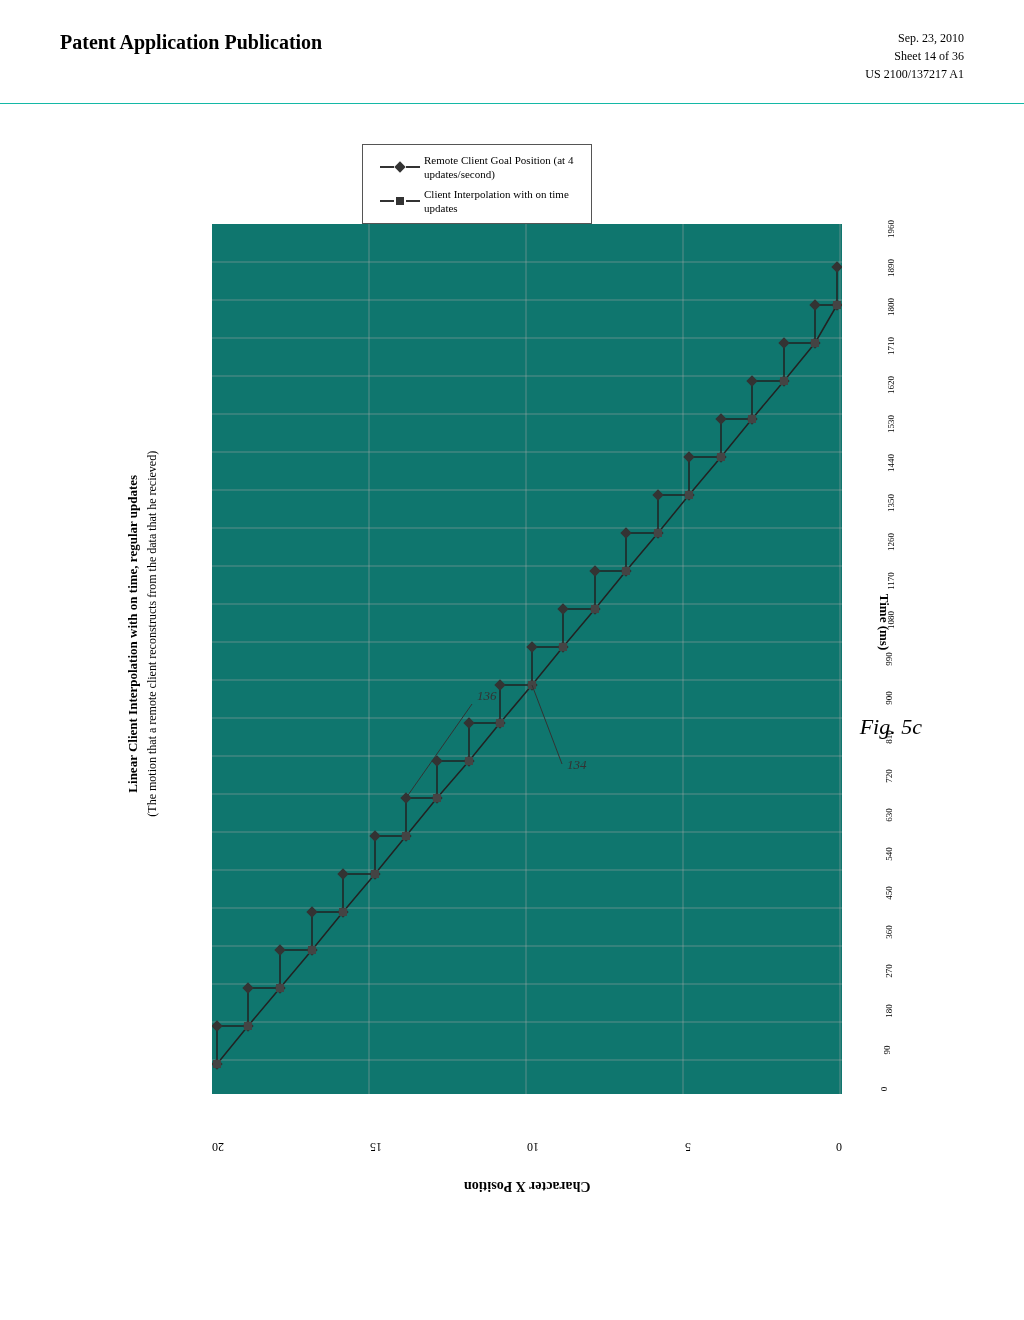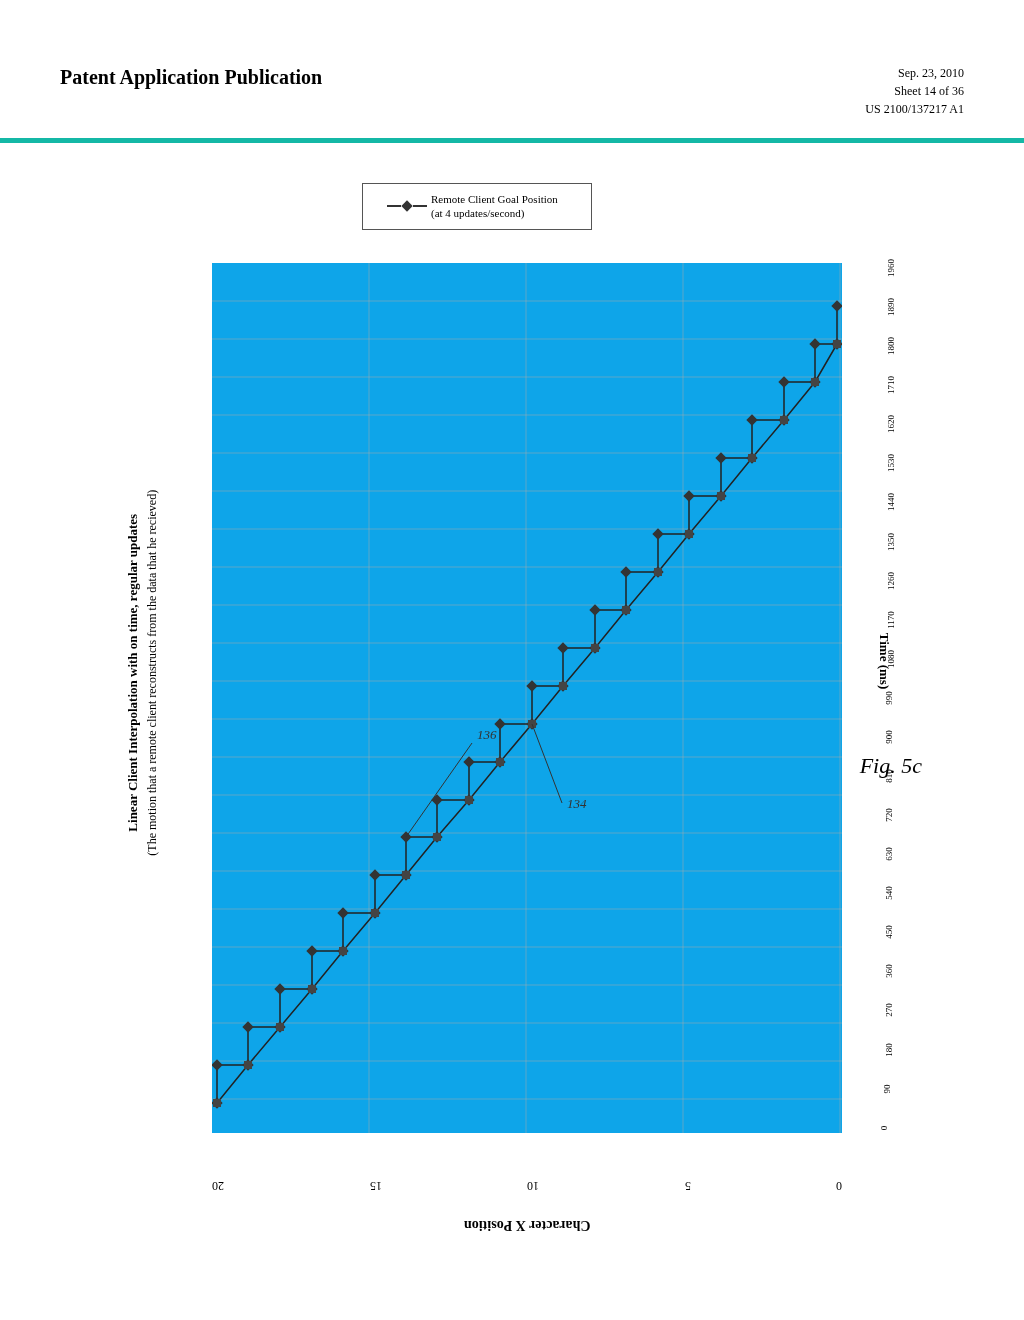--- a/index.html
+++ b/index.html
@@ -15,8 +15,8 @@
       display: flex;
       justify-content: space-between;
       align-items: flex-start;
-      padding: 64px 60px 20px 60px;
-      border-bottom: 5px solid #14b8a6;
+      padding: 29px 60px 20px 60px;
+      border-bottom: 1px solid #14b8a6;
     }
     .header-left {
       font-size: 20px;

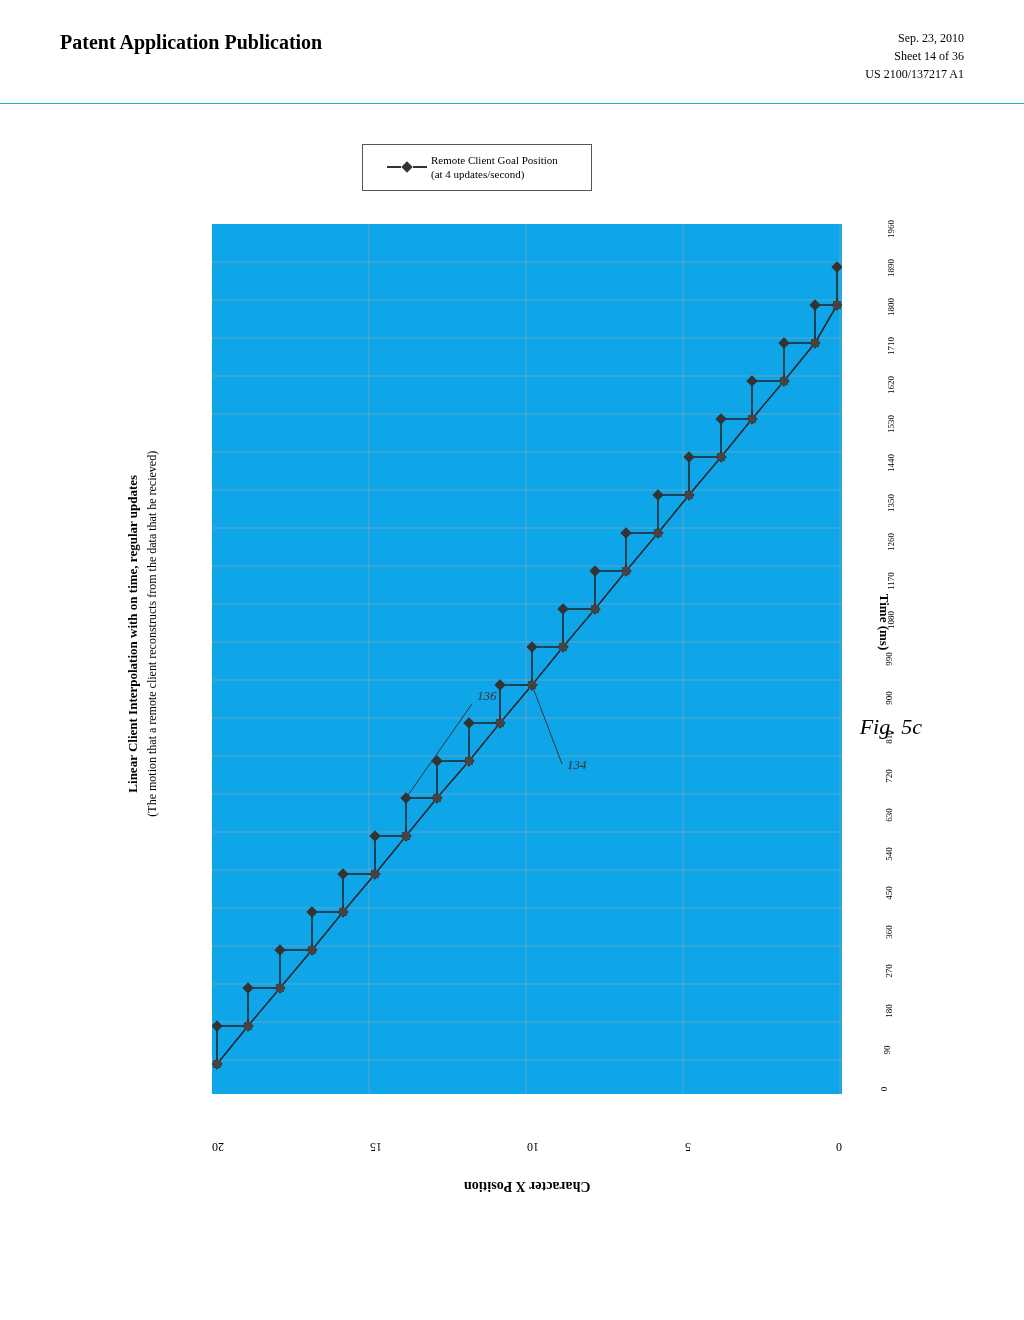--- a/index.html
+++ b/index.html
@@ -49,7 +49,7 @@
       width: 230px;
       border: 1px solid #555;
       background: #fff;
-      padding: 8px 24px;
+      padding: 8px 17px;
       font-size: 11px;
       z-index: 10;
     }

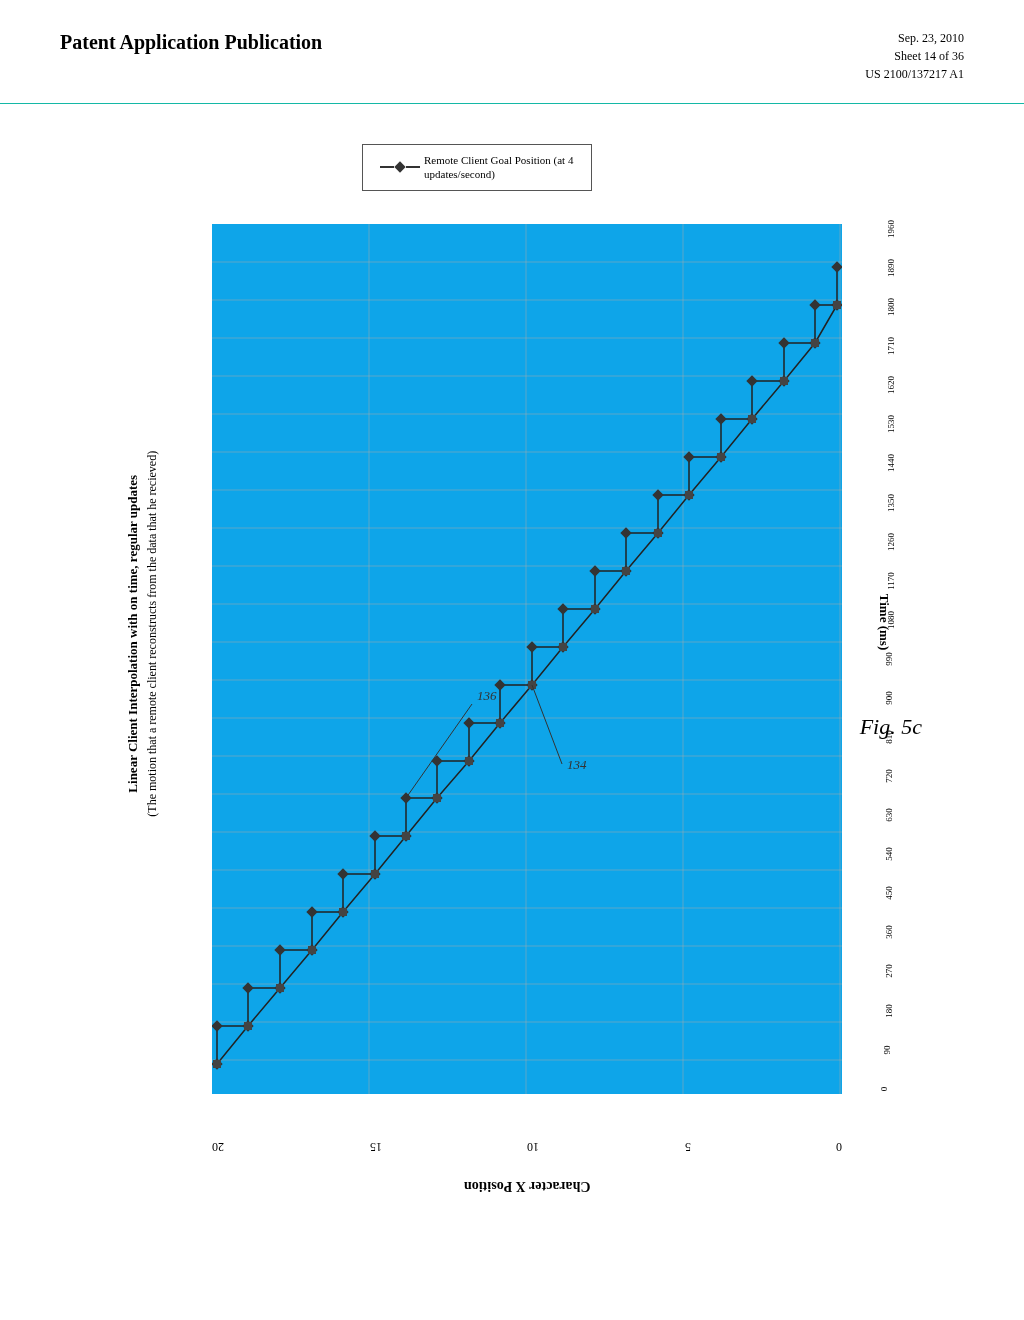--- a/index.html
+++ b/index.html
@@ -153,6 +153,14 @@
           <div style="width:14px;height:2px;background:#333;"></div>
         </div>
         <span>Remote Client Goal Position (at 4 updates/second)</span>
+      </div>
+      <div class="legend-item">
+        <div style="display:flex;align-items:center;margin-right:4px;">
+          <div style="width:14px;height:2px;background:#333;"></div>
+          <div style="width:8px;height:8px;background:#333;margin:0 2px;"></div>
+          <div style="width:14px;height:2px;background:#333;"></div>
+        </div>
+        <span>Client Interpolation with on time updates</span>
       </div>
     </div>
 

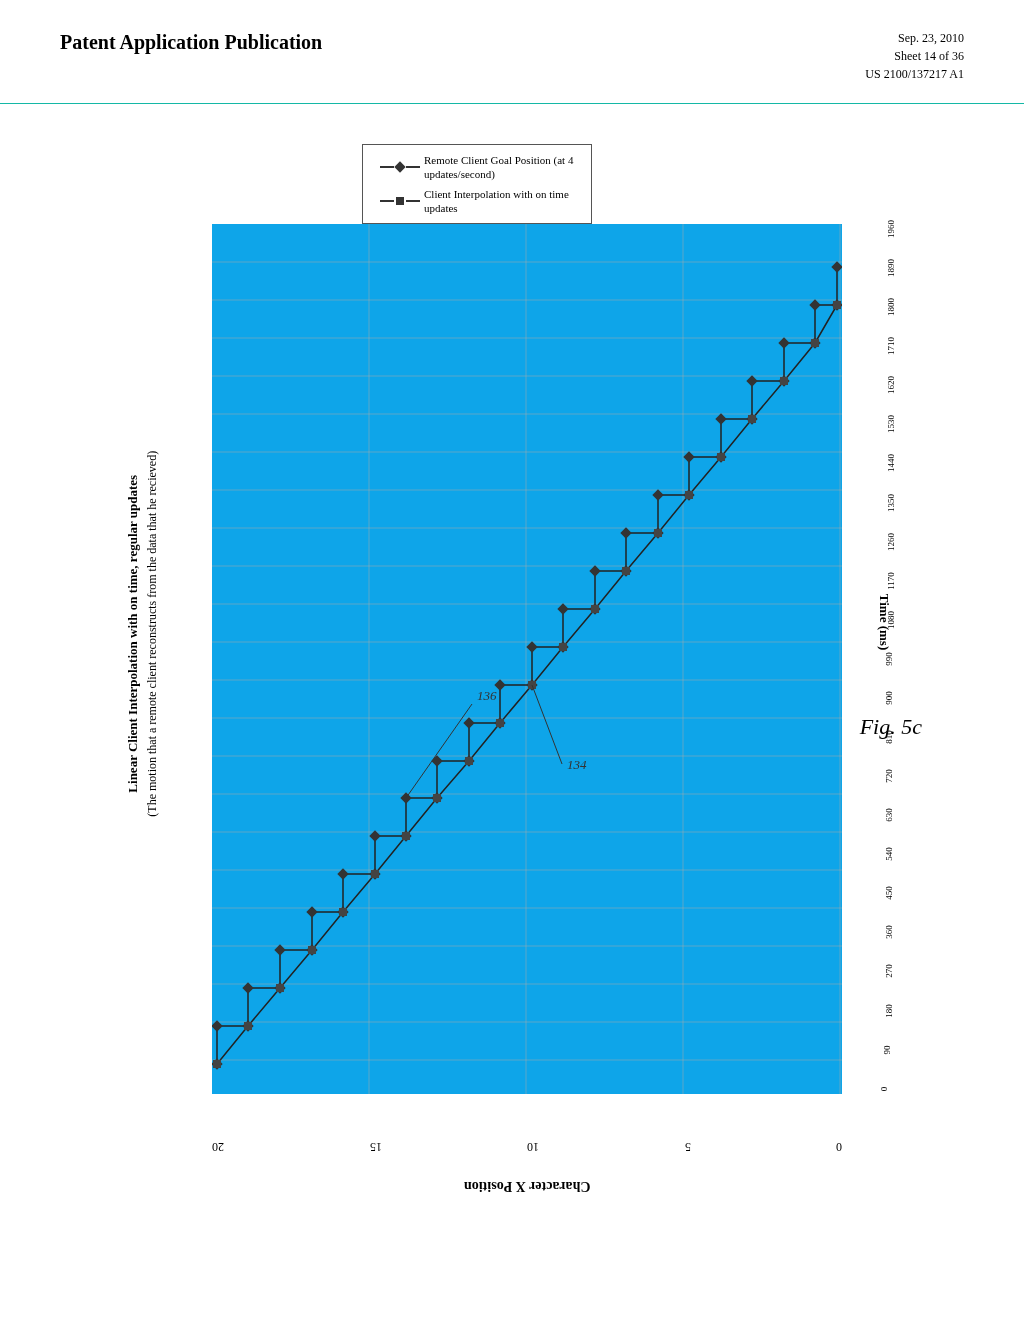--- a/index.html
+++ b/index.html
@@ -98,7 +98,7 @@
     .plot-bg {
       width: 100%;
       height: 100%;
-      background: #0ea5e9;
+      background: #0f766e;
       position: relative;
     }
     

